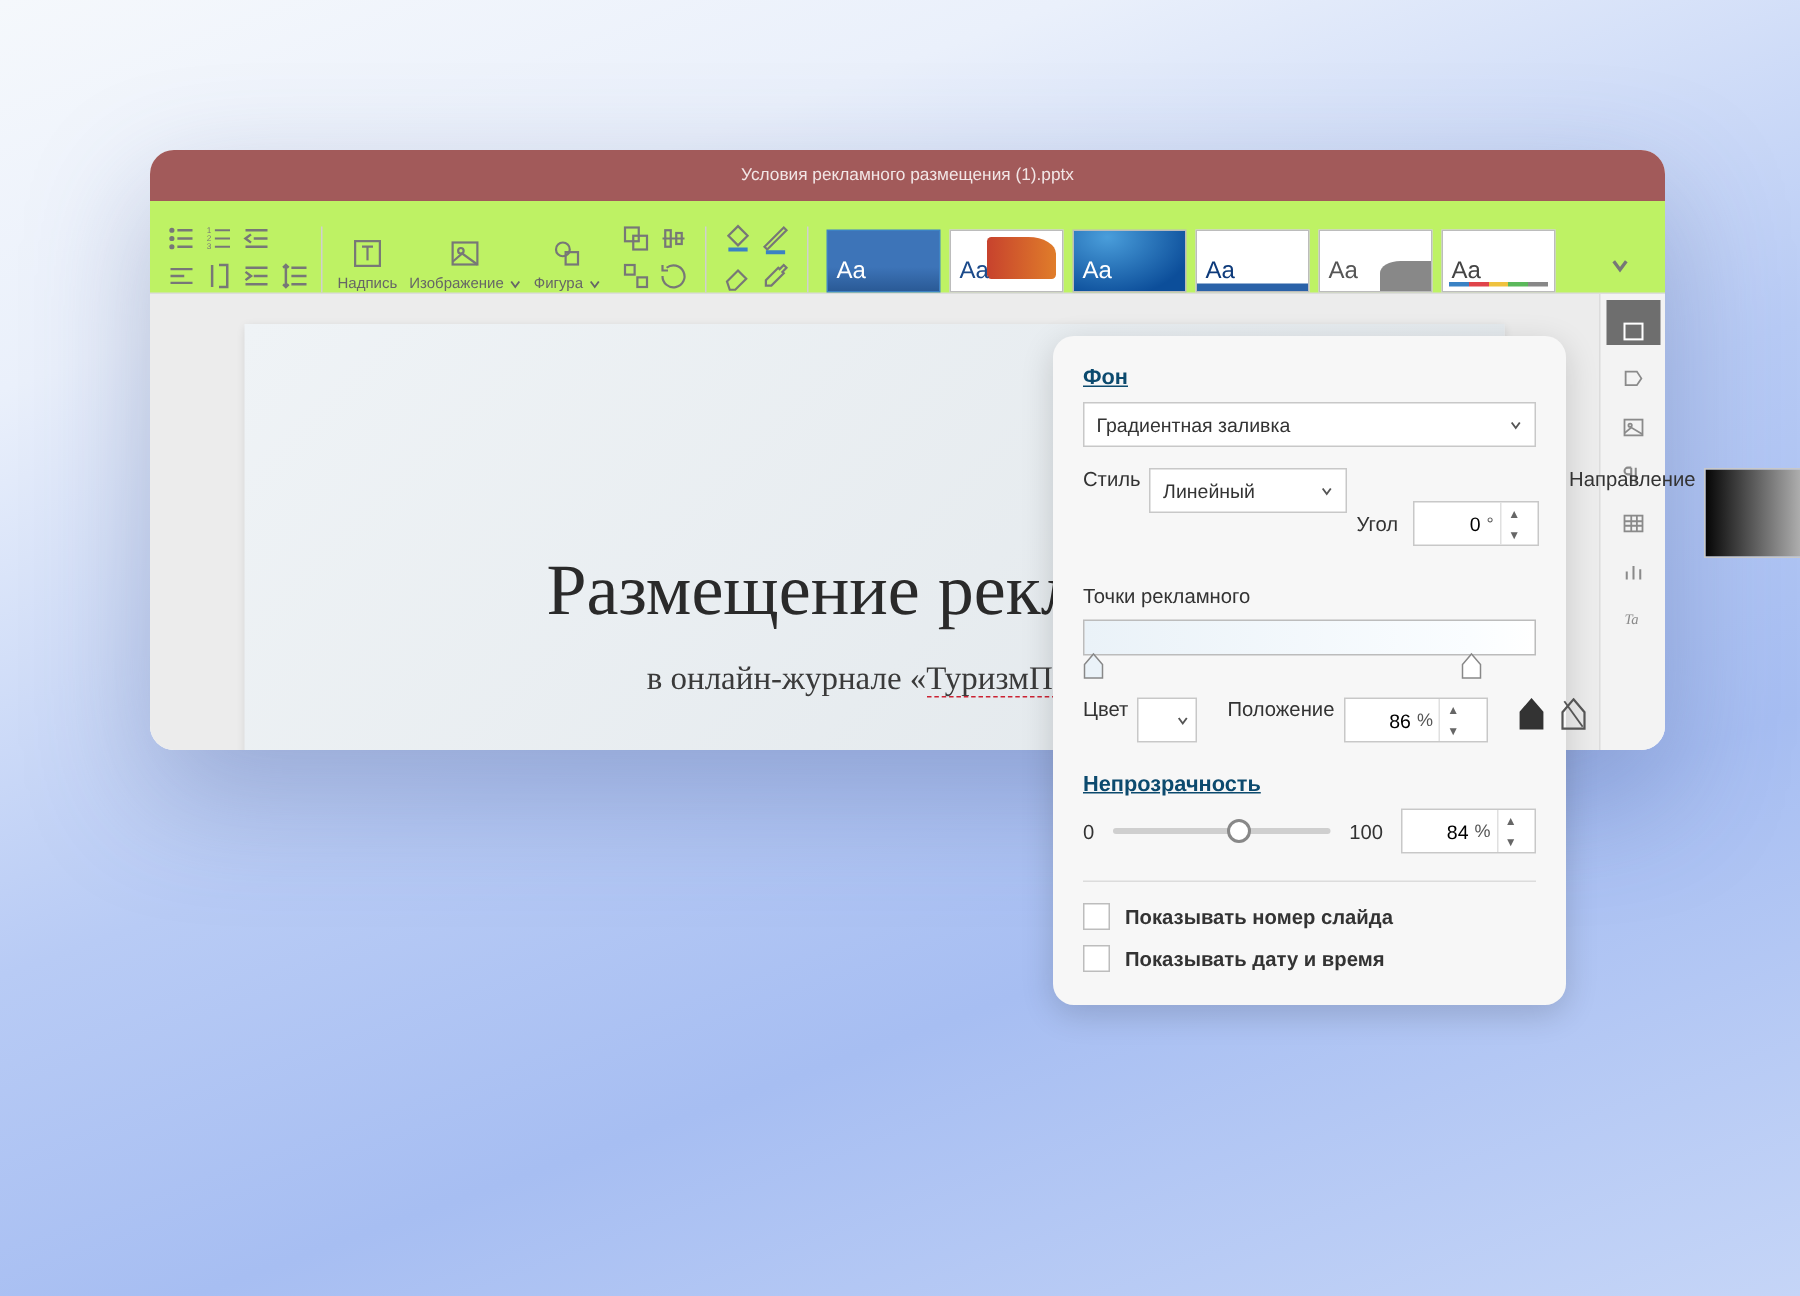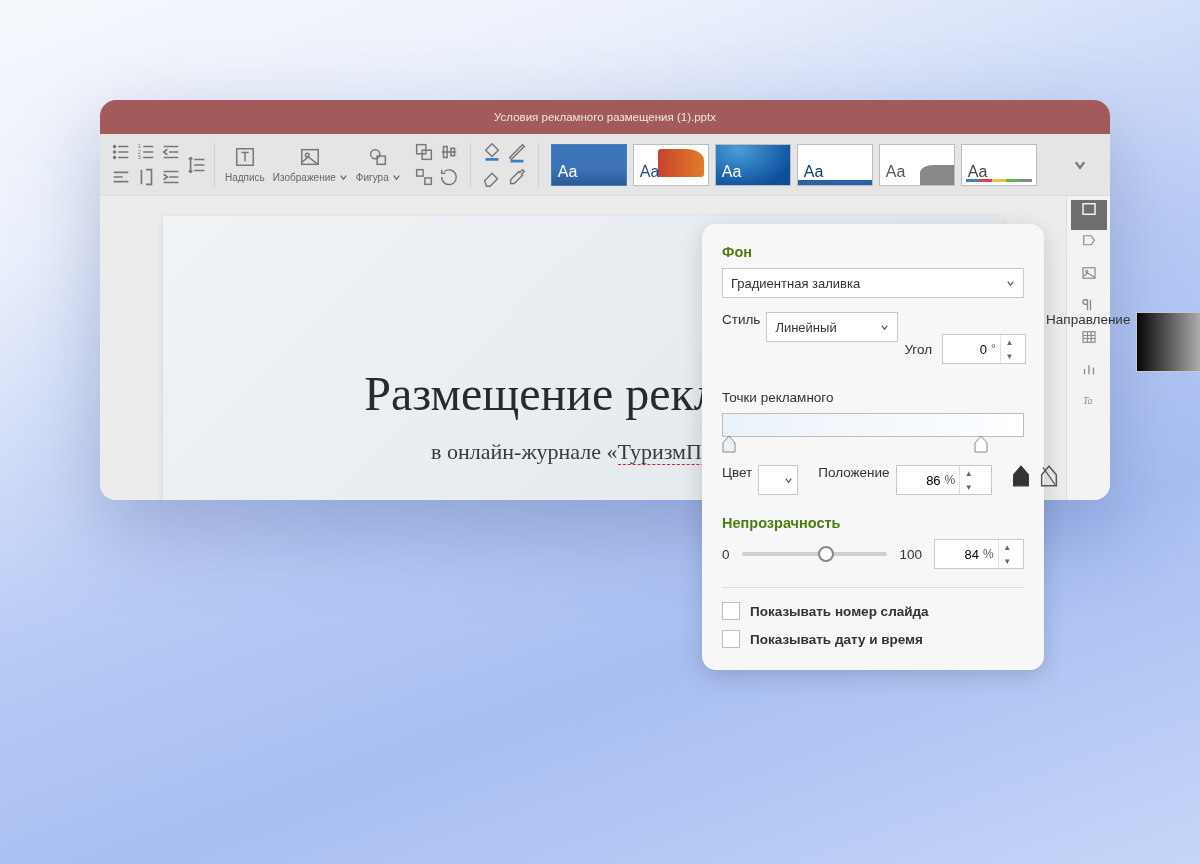--- a/index.html
+++ b/index.html
@@ -29,9 +29,9 @@
 }
 .toolbar {
   height: 62px;
-  background: #e5e5e5;
+  background: #bef264;
   border-bottom: 1px solid #dcdcdc;
-  display: flex; align-items: center;
+  display: flex; align-items: flex-end;
   padding: 0 6px;
 }
 .tb-col { display:flex; flex-direction:column; align-items:center; gap:4px; padding:0 4px; }

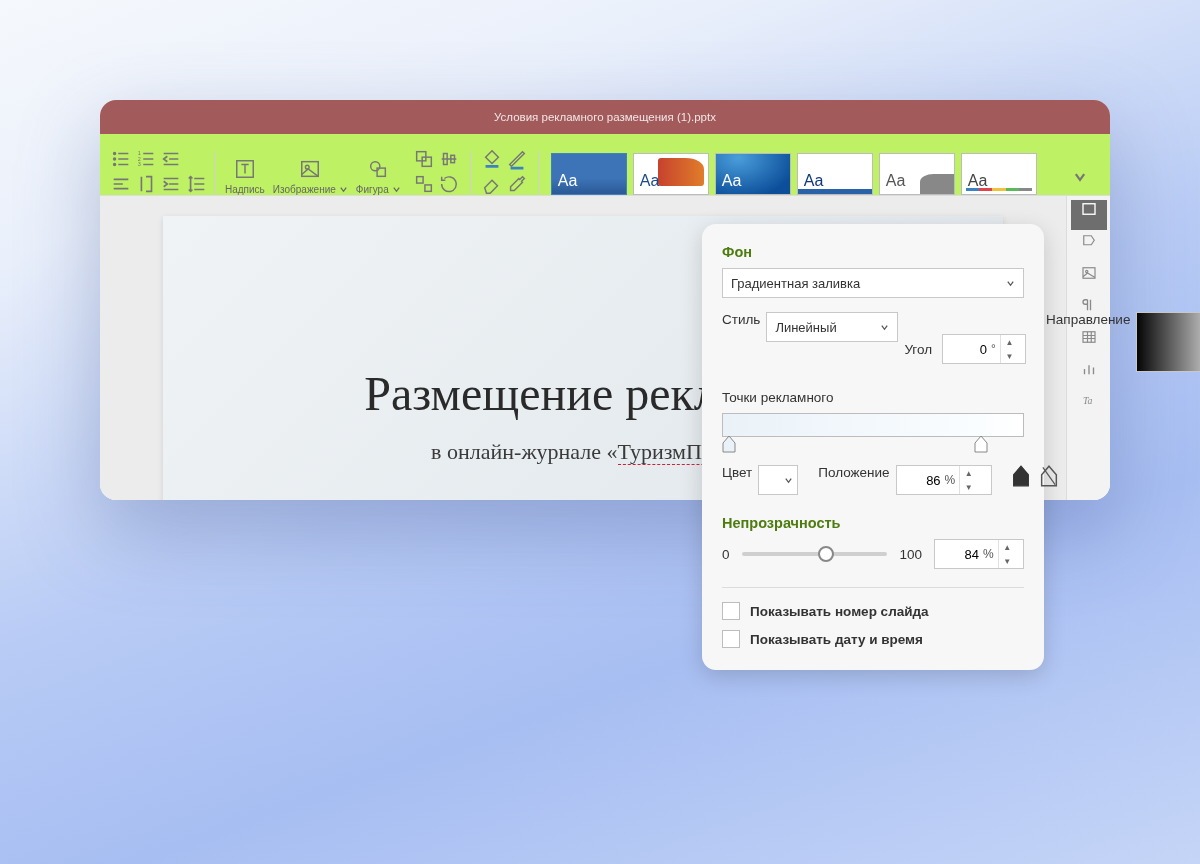--- a/index.html
+++ b/index.html
@@ -114,7 +114,7 @@
   font-size:13.5px;
   color:#333;
 }
-.panel h4 { font-size:14.5px; font-weight:700; margin-bottom:8px; color:#4d7c0f; }
+.panel h4 { font-size:14.5px; font-weight:700; margin-bottom:8px; color:#0c4a6e;text-decoration:underline; }
 .select {
   width:100%; height:30px; border:1px solid #c8c8c8; background:#fff;
   display:flex; align-items:center; justify-content:space-between;

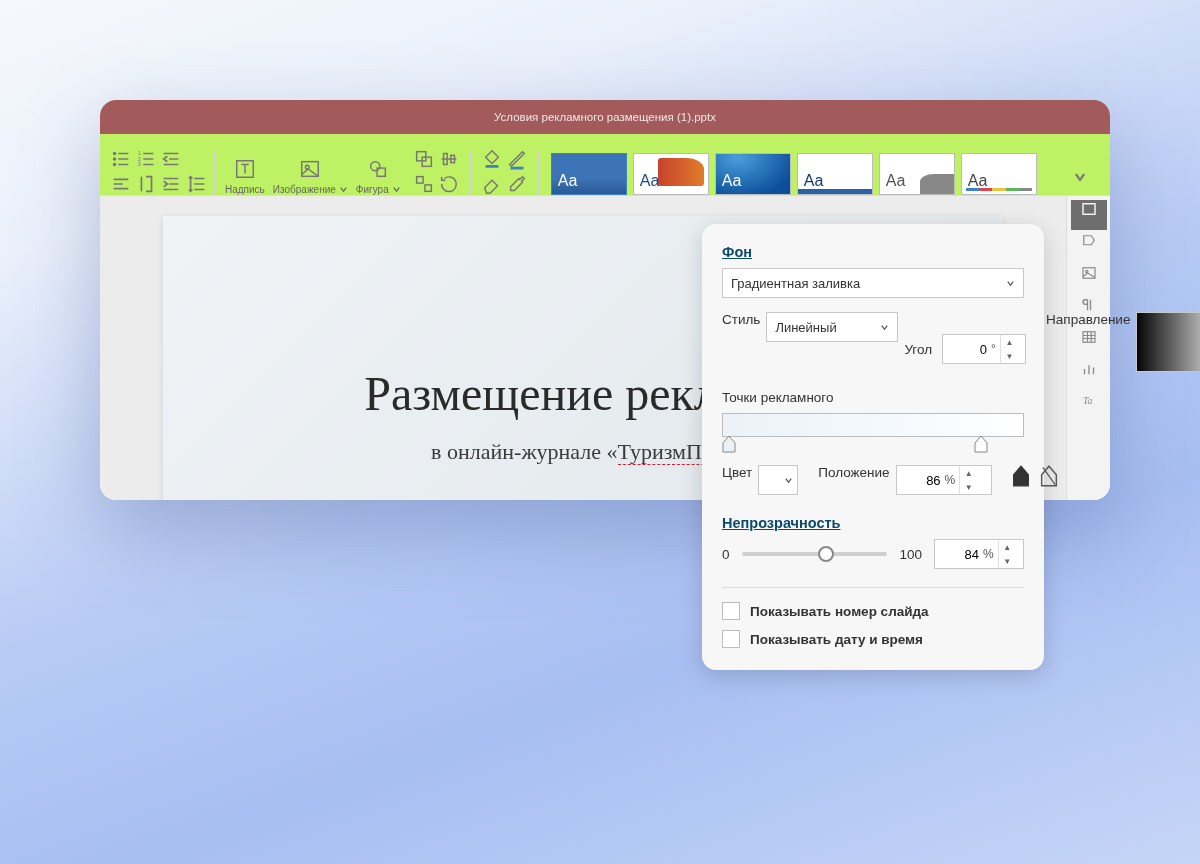--- a/index.html
+++ b/index.html
@@ -100,7 +100,7 @@
   background:#f3f3f3; border-left:1px solid #dcdcdc;
   display:flex; flex-direction:column; align-items:center; padding-top:4px; gap:2px;
 }
-.rail-btn { width:36px; height:30px; display:flex; align-items:flex-start; justify-content:center; color:#8a8a8a; cursor:pointer;font-family:Liberation Serif, serif; }
+.rail-btn { width:36px; height:30px; display:flex; align-items:flex-end; justify-content:center; color:#8a8a8a; cursor:pointer;font-family:Liberation Serif, serif; }
 .rail-btn.active { background:#6e6e6e; color:#fff; }
 
 .panel {

